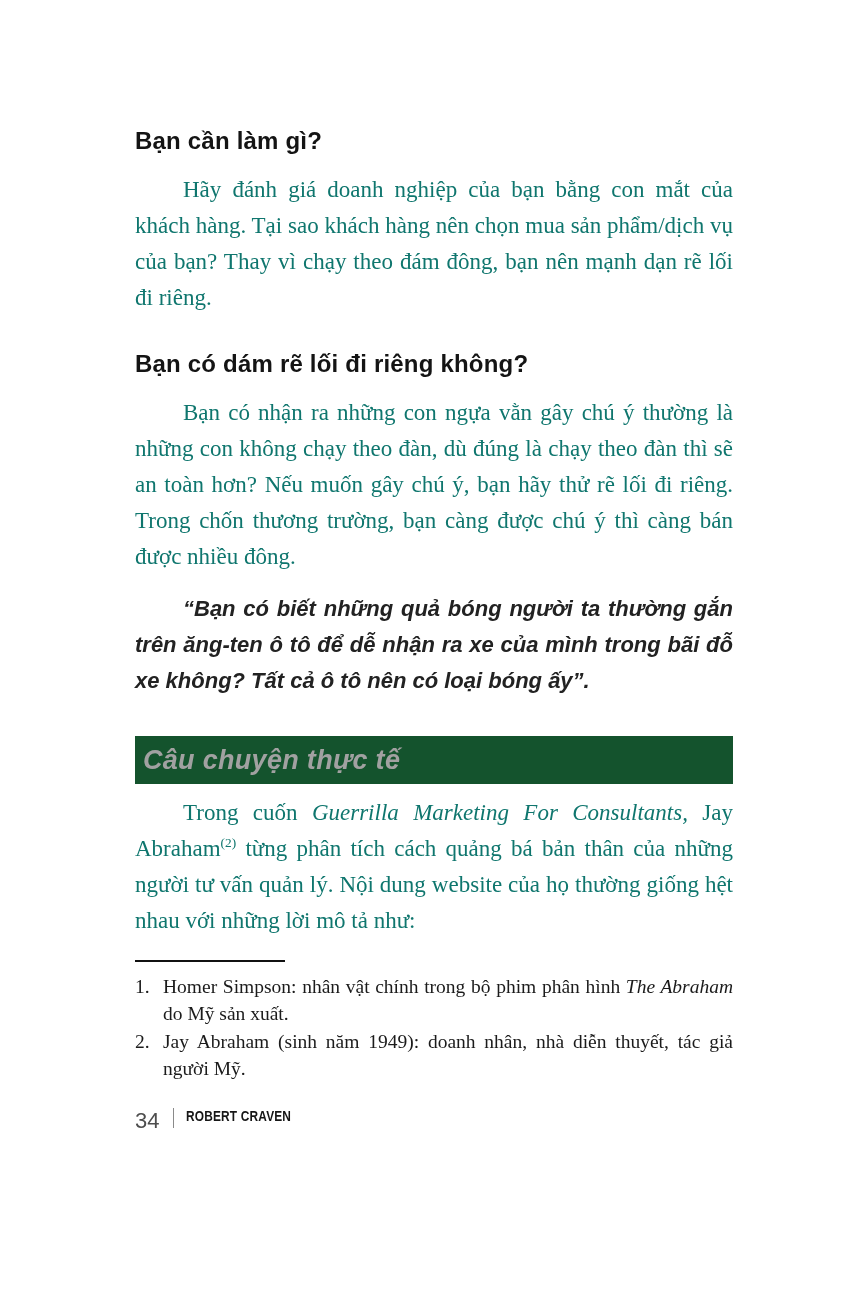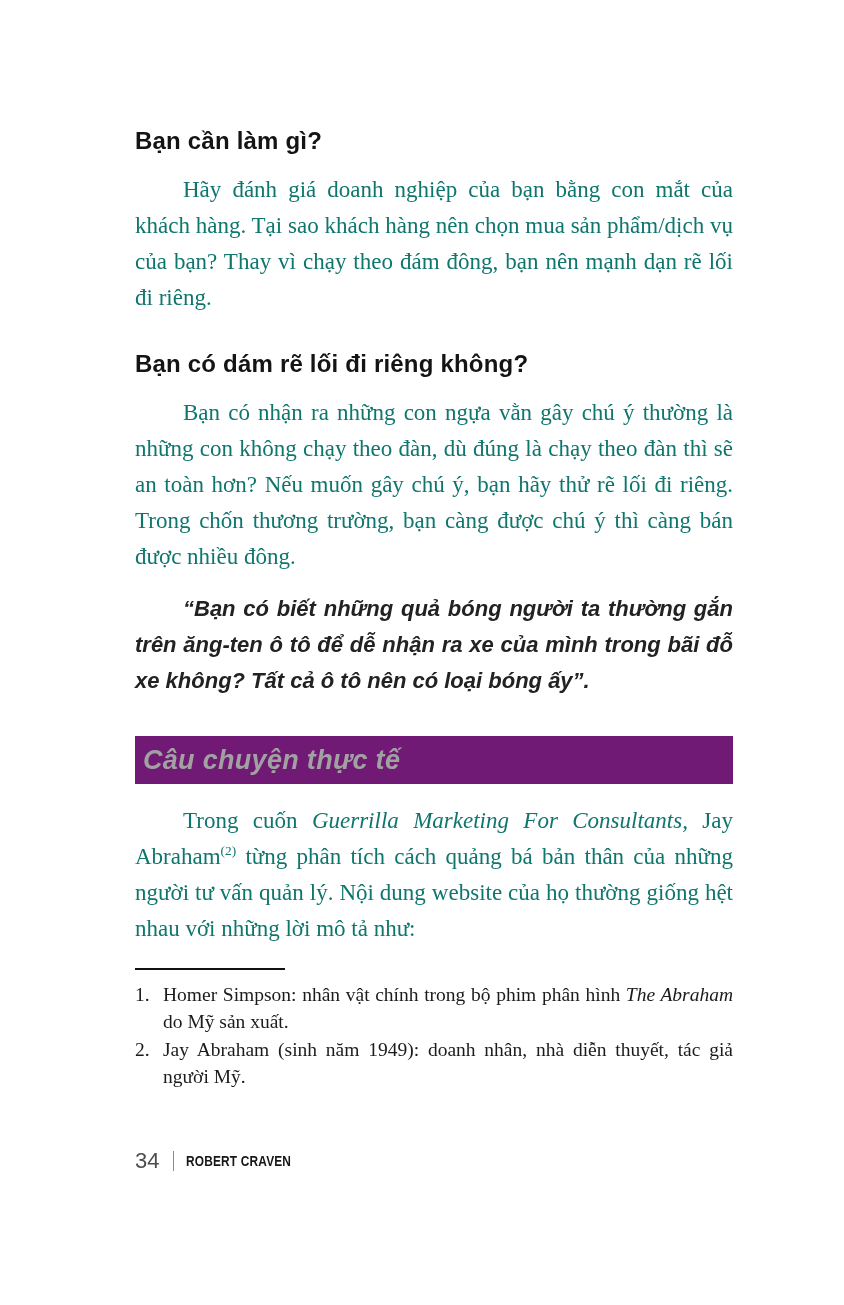--- a/index.html
+++ b/index.html
@@ -60,7 +60,7 @@
   .story-banner {
     margin-top: 37px;
     height: 48px;
-    background: #701a75;
+    background: #14532d;
     display: flex;
     align-items: center;
     padding-left: 8px;

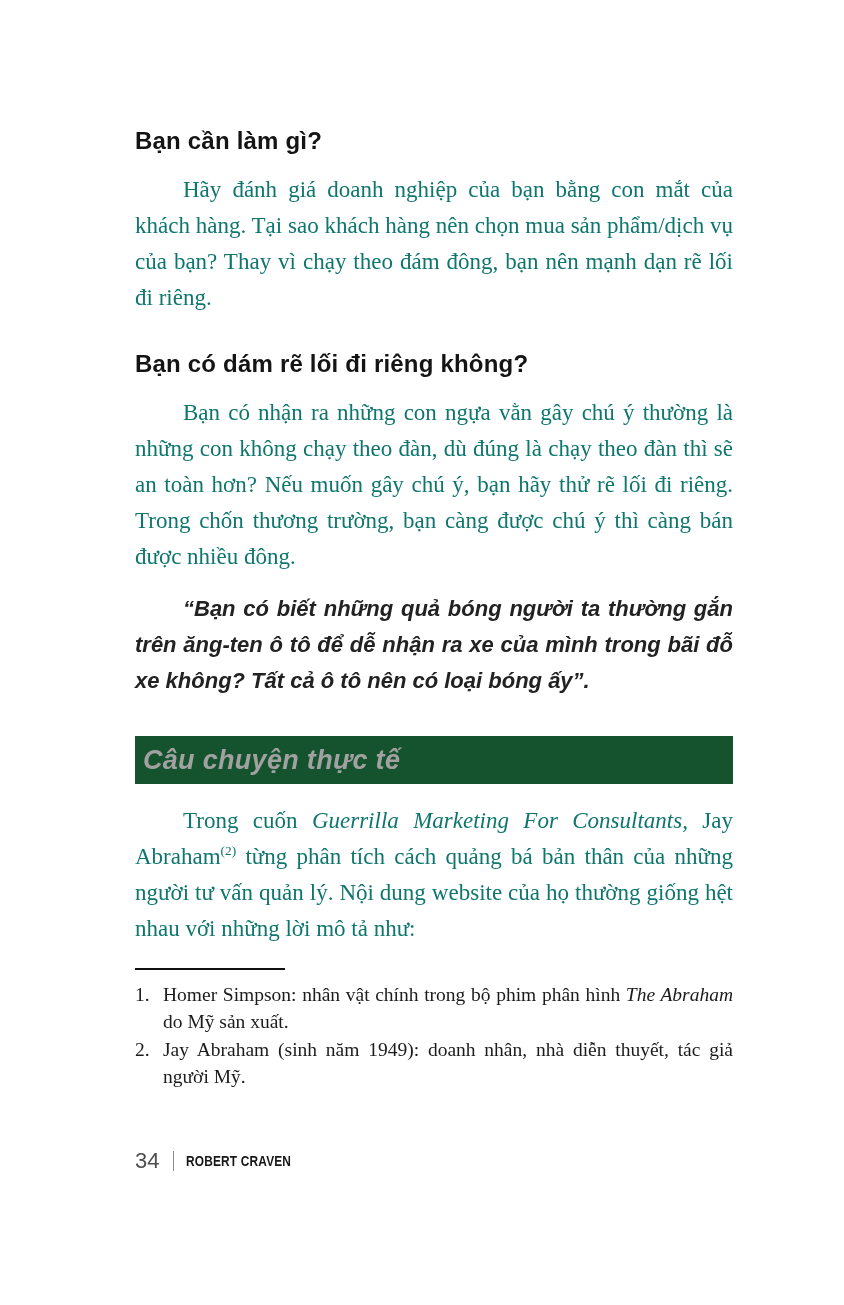--- a/index.html
+++ b/index.html
@@ -73,7 +73,7 @@
     color: #a1a1a1;
     letter-spacing: 0.3px;
   }
-  p.story-para { margin-top: 19px; }
+  p.story-para { margin-top: 11px; }
   .book-title { font-style: italic; }
   .footnotes {
     margin-top: 21px;

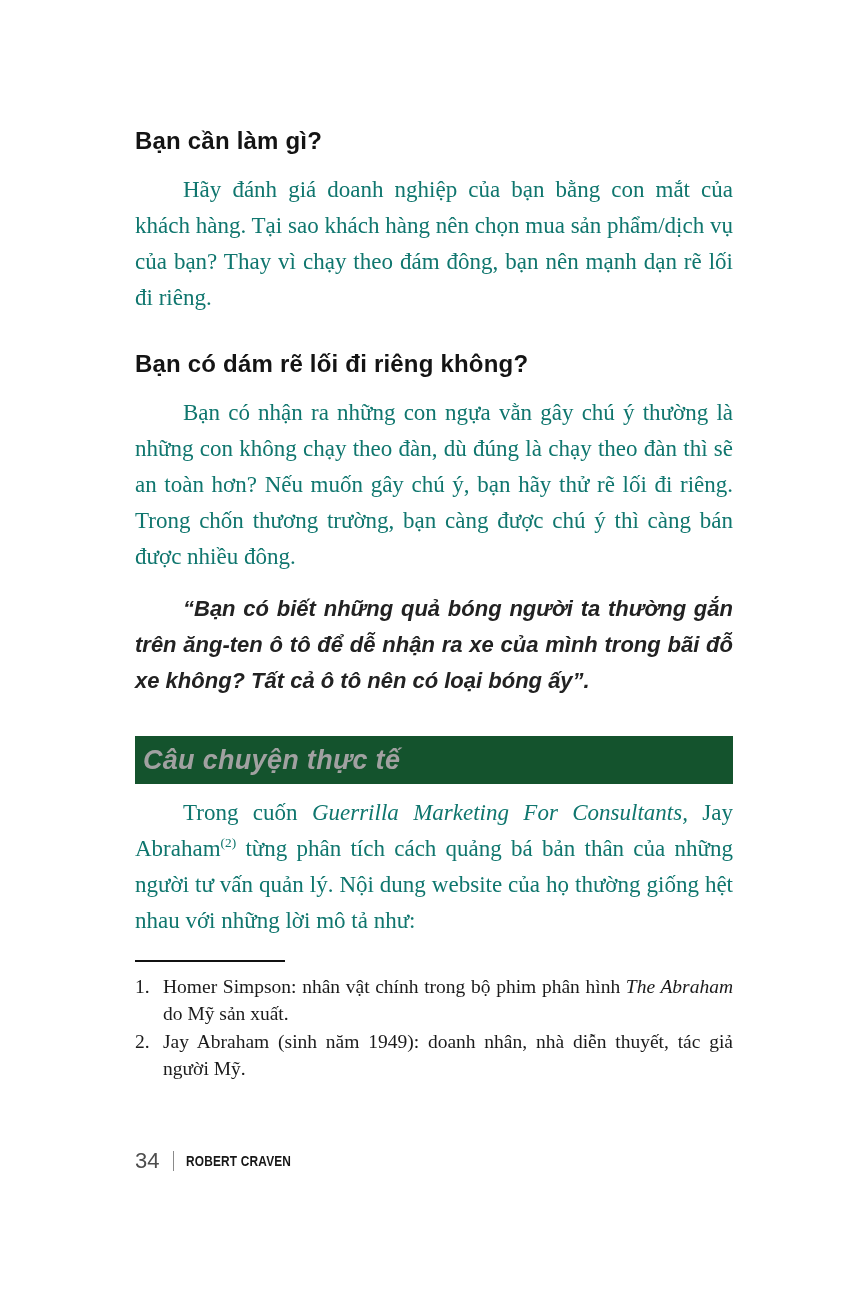--- a/index.html
+++ b/index.html
@@ -102,9 +102,8 @@
   .page-footer {
     position: absolute;
     left: 135px;
-    top: 1148px;
+    top: 1108px;
     display: flex;
-    align-items: center;
   }
   .page-number {
     font-family: "Liberation Sans", sans-serif;

